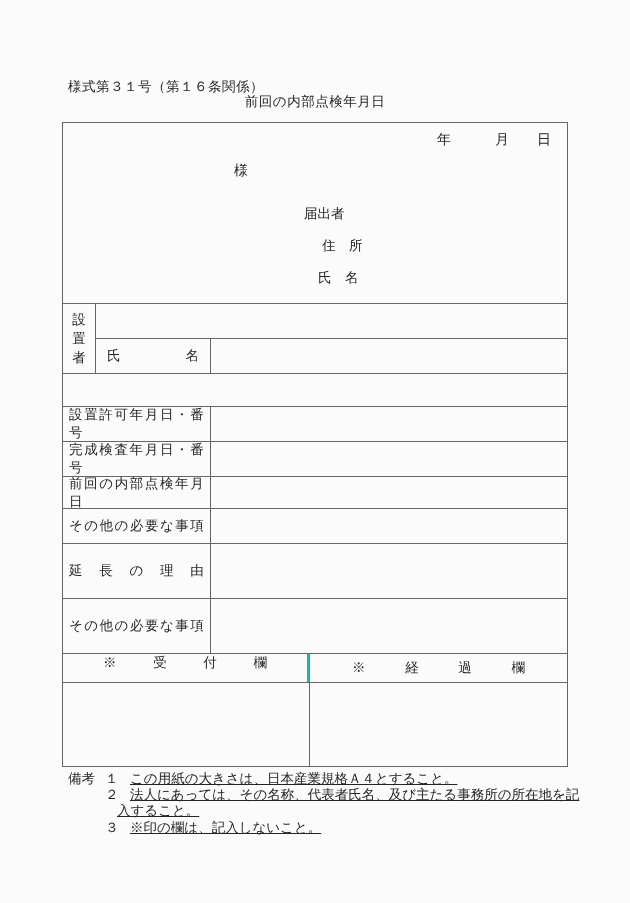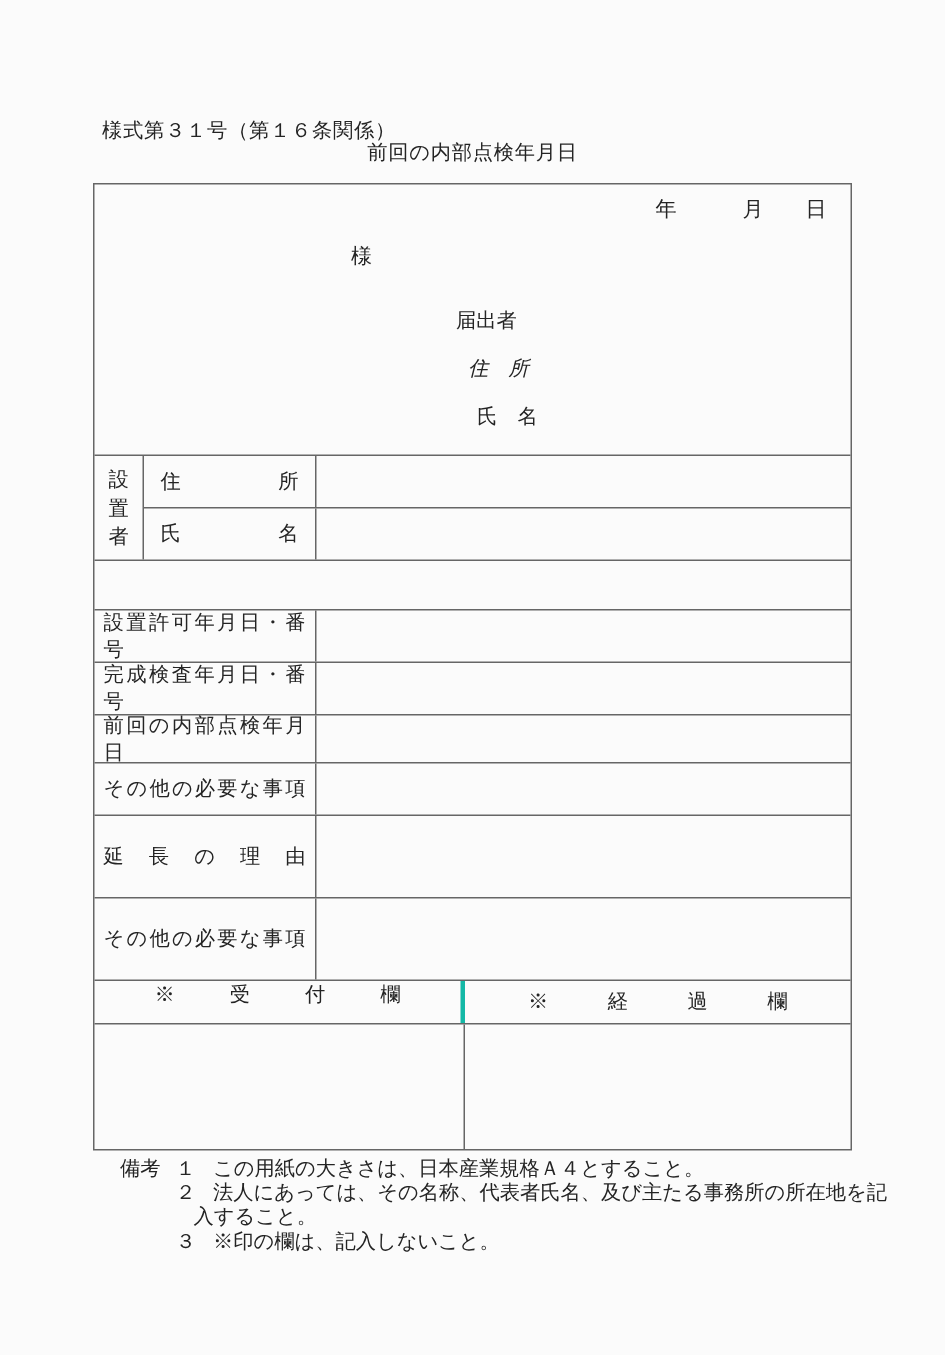--- a/index.html
+++ b/index.html
@@ -34,7 +34,7 @@
   .date-line .d3{margin-left:28px;}
   .addressee{position:absolute;left:171px;top:39px;font-size:14px;}
   .notifier{position:absolute;left:241px;top:82px;}
-  .n-addr{position:absolute;left:249px;top:114px;font-style:italic;}
+  .n-addr{position:absolute;left:259px;top:114px;}
   .n-name{position:absolute;left:255px;top:146px;}
 
   

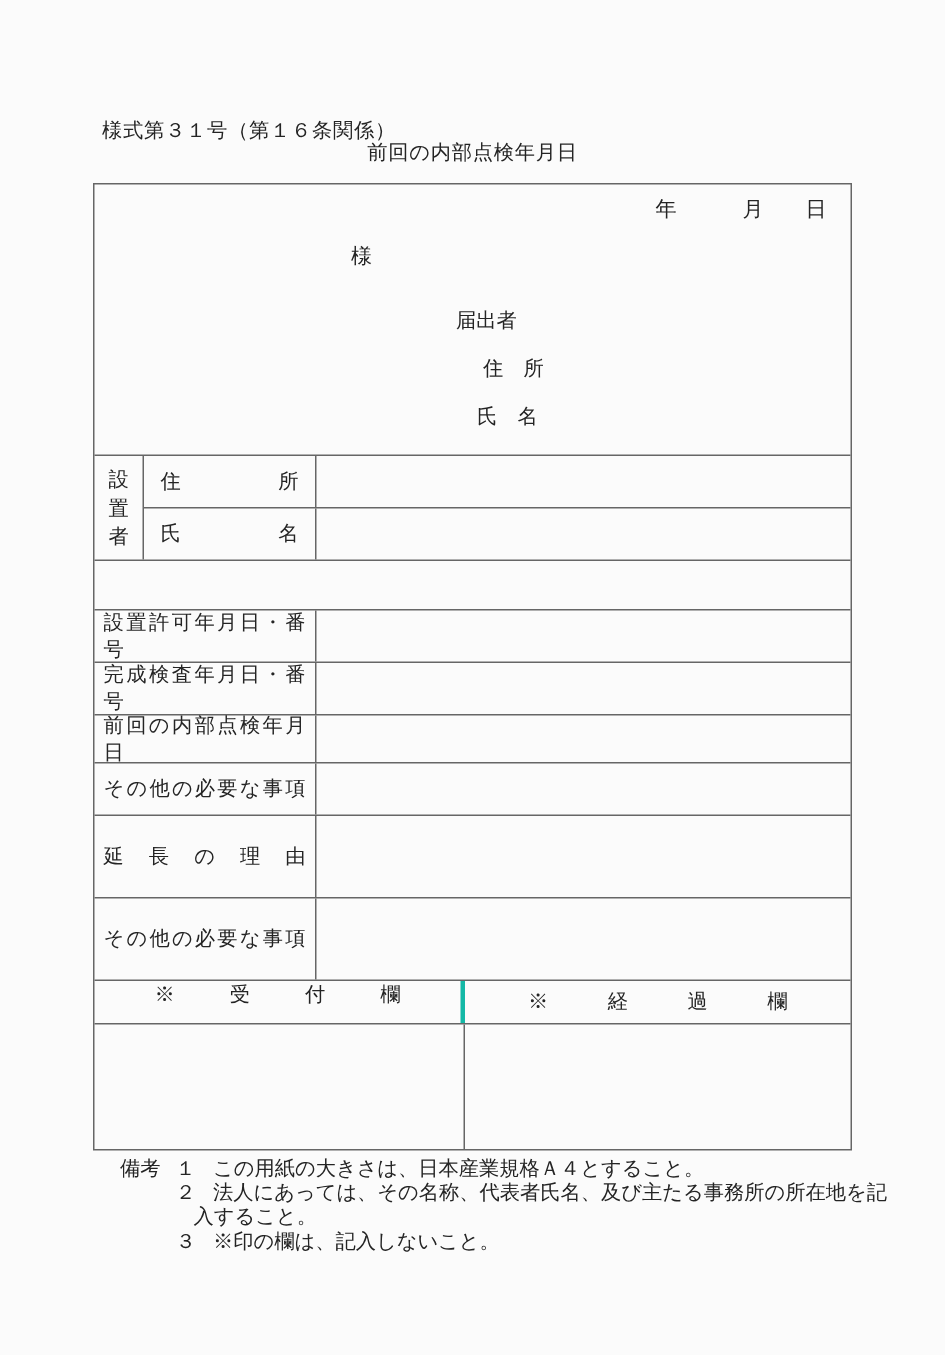--- a/index.html
+++ b/index.html
@@ -111,9 +111,6 @@
       </div>
       <div class="gcol">
         <div class="grow">
-          <div class="glabel">
-            <span>住所</span>
-          </div>
           <div class="gvalue"></div>
         </div>
         <div class="grow">

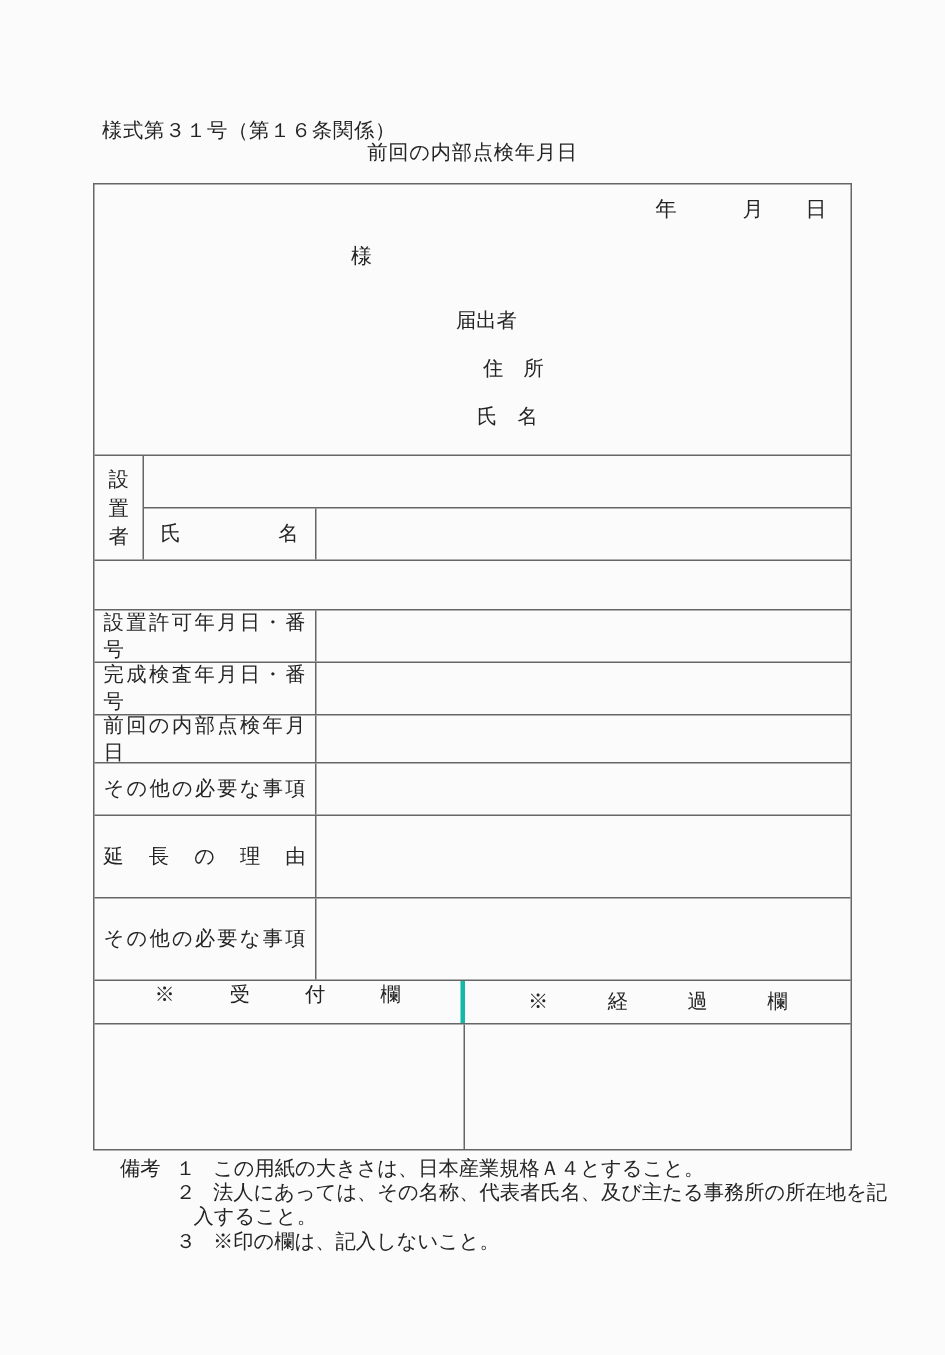--- a/index.html
+++ b/index.html
@@ -75,7 +75,7 @@
   .sbody-r{flex:1;}
 
   
-  .notes{position:absolute;left:80px;top:771px;width:520px;line-height:16.2px;}
+  .notes{position:absolute;left:68px;top:771px;width:520px;line-height:16.2px;text-decoration:underline;}
   .nline{white-space:nowrap;}
   .nhead{display:inline-block;width:37px;}
   .nnum{display:inline-block;width:25px;}

